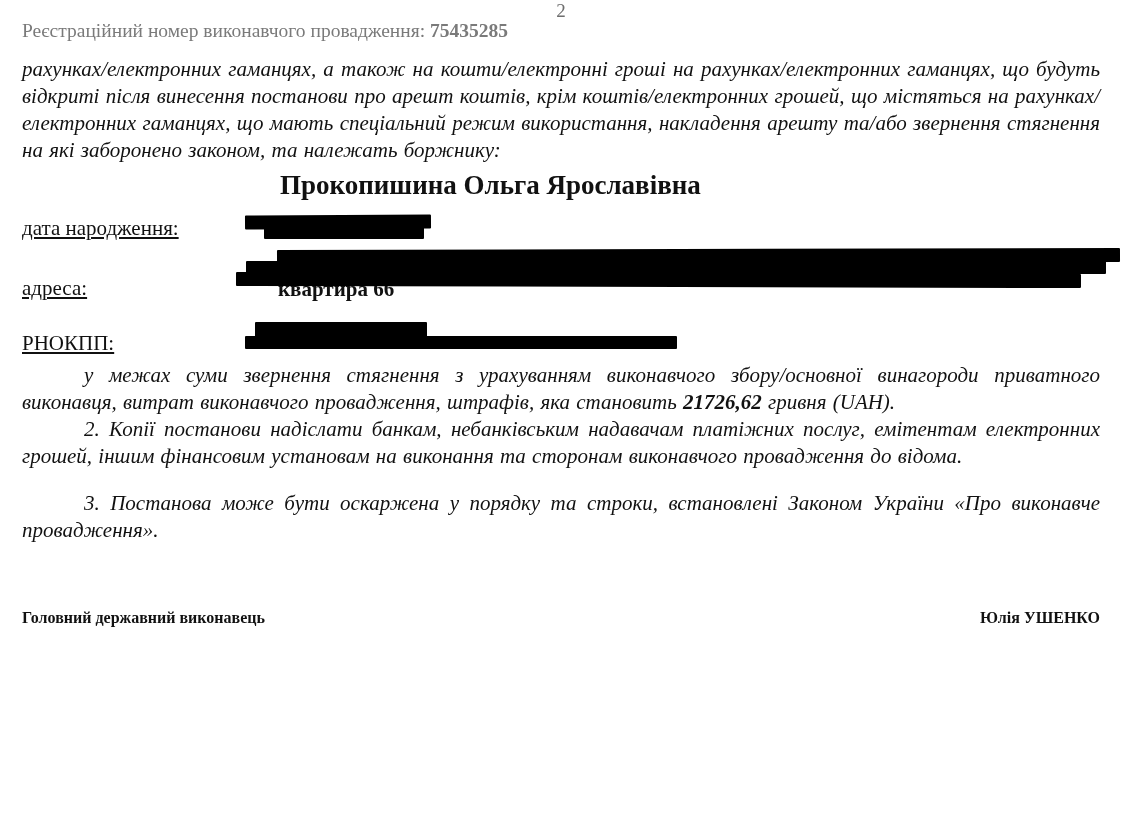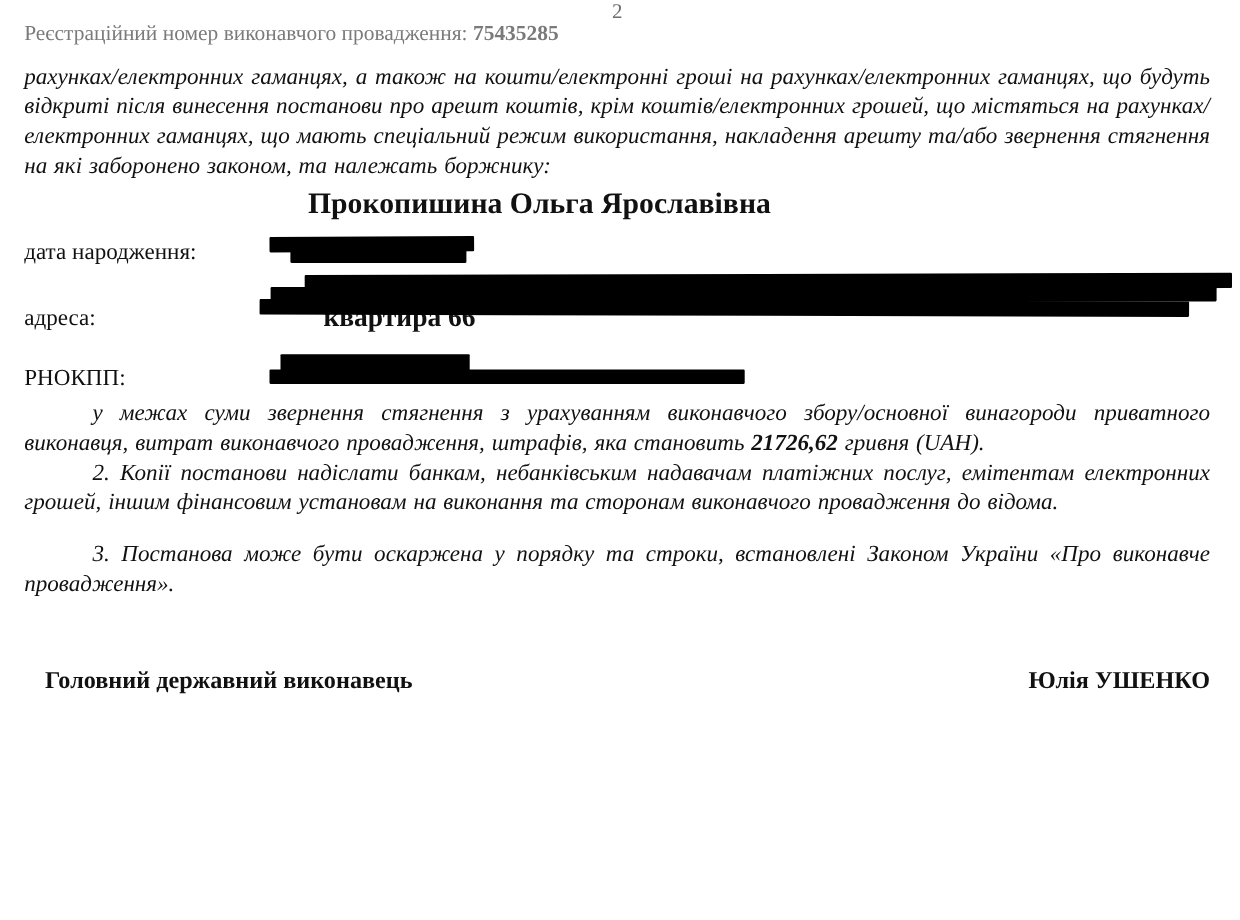--- a/index.html
+++ b/index.html
@@ -51,6 +51,7 @@
     align-items: flex-start;
     font-size: 21px;
     line-height: 27px;
+    text-decoration: underline;
   }
   .field-label { width: 230px; flex: 0 0 230px; }
   .redaction { position: relative; }

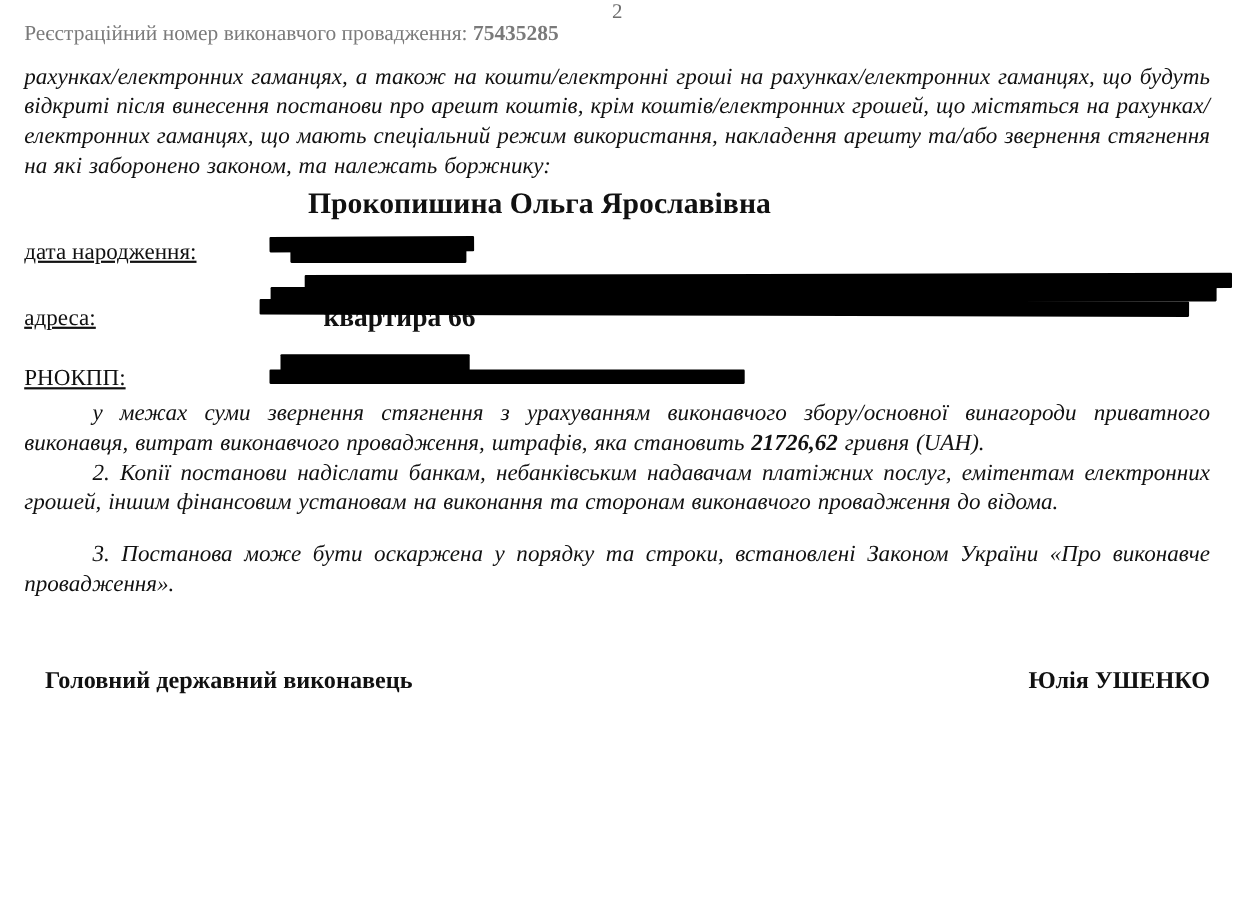--- a/index.html
+++ b/index.html
@@ -74,10 +74,10 @@
   .red-addr .b3 { left: -16px; top: 26px; width: 845px; height: 14px; transform: rotate(0.15deg); }
   .red-addr .fragment {
     position: absolute;
-    left: 42px;
+    left: 26px;
     top: 30px;
     font-weight: bold;
-    font-size: 25px;
+    font-size: 21px;
     line-height: 24px;
     white-space: nowrap;
   }

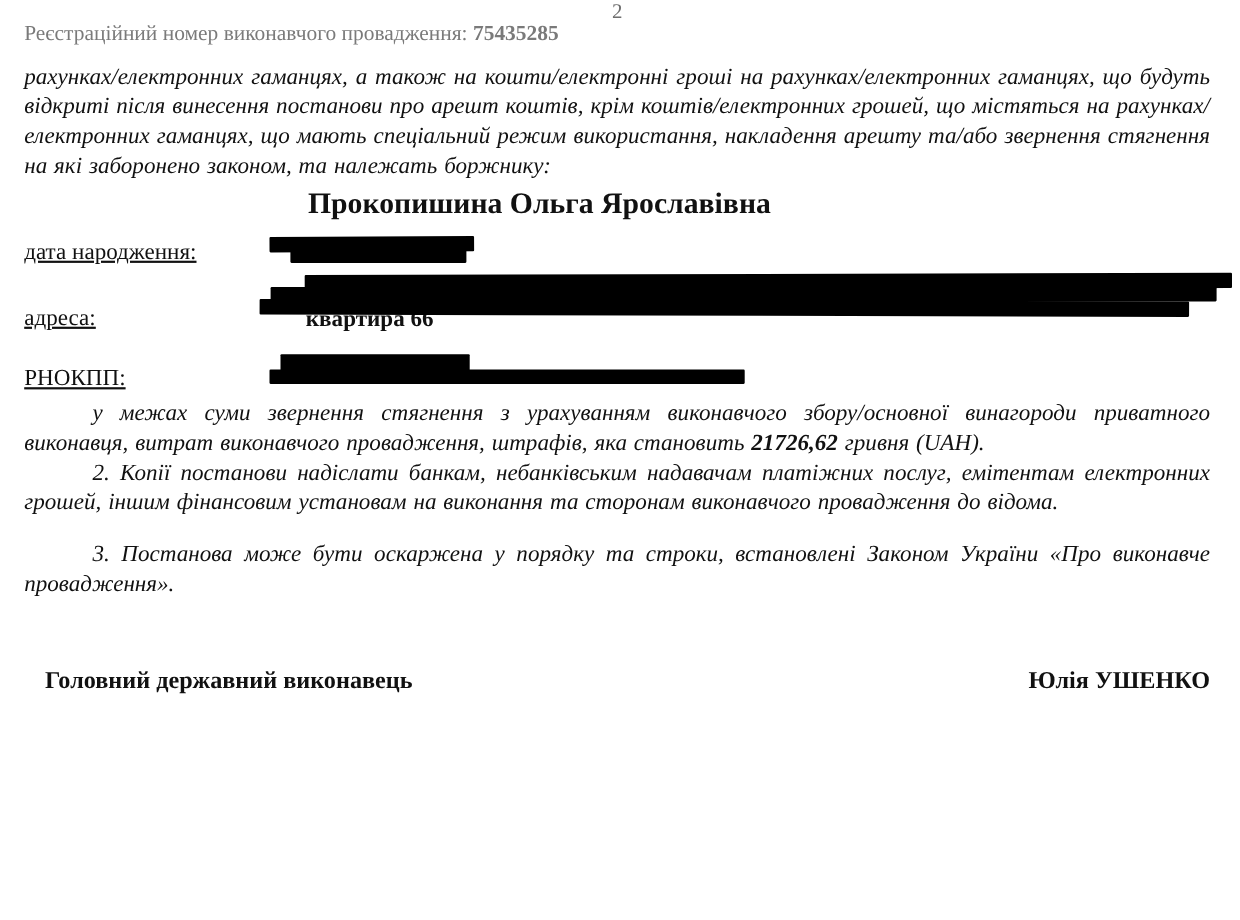--- a/index.html
+++ b/index.html
@@ -92,10 +92,9 @@
     display: flex;
     justify-content: space-between;
     align-items: flex-end;
-    font-size: 22px;
+    font-size: 16px;
     line-height: 27px;
     font-weight: bold;
-    margin-left: 19px;
   }
 </style>
 </head>

